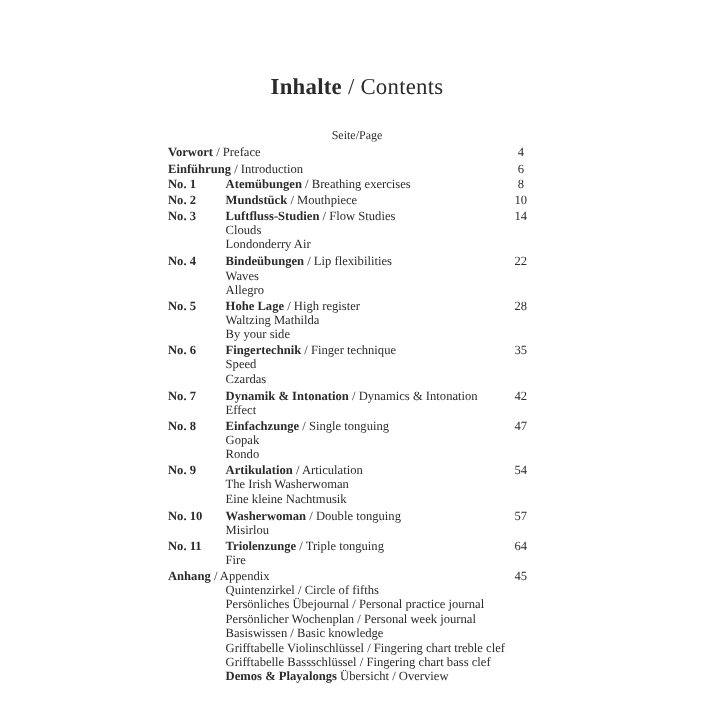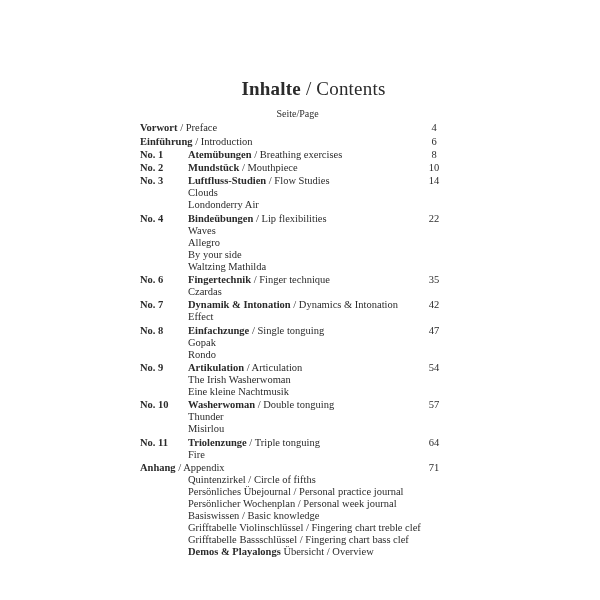--- a/index.html
+++ b/index.html
@@ -21,7 +21,7 @@
     top: 62px;
     left: 140px;
     width: 315px;
-    margin: 16px;
+    margin: 0;
     text-align: center;
     font-size: 19px;
     font-weight: normal;

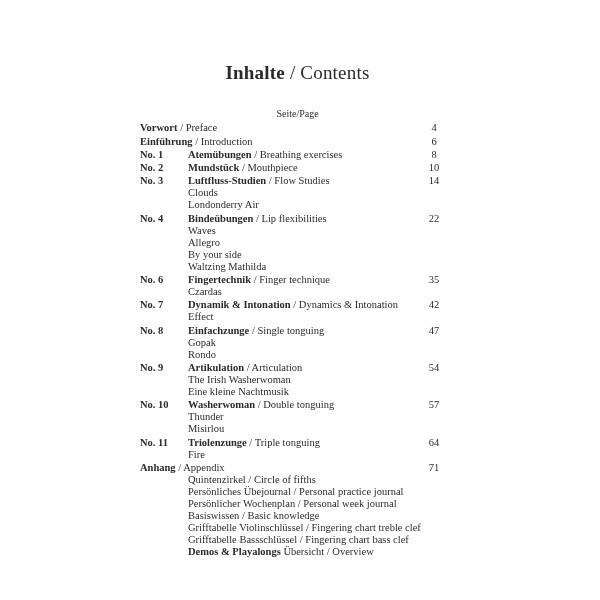--- a/index.html
+++ b/index.html
@@ -114,6 +114,11 @@
         <span class="t"><span>Allegro</span></span>
         <span class="pg"></span>
       </div>
+      <div class="row main">
+        <span class="no">No. 5</span>
+        <span class="t"><span class="bold">Hohe Lage</span><span> / High register</span></span>
+        <span class="pg">28</span>
+      </div>
       <div class="row sub">
         <span class="no"></span>
         <span class="t"><span>By your side</span></span>

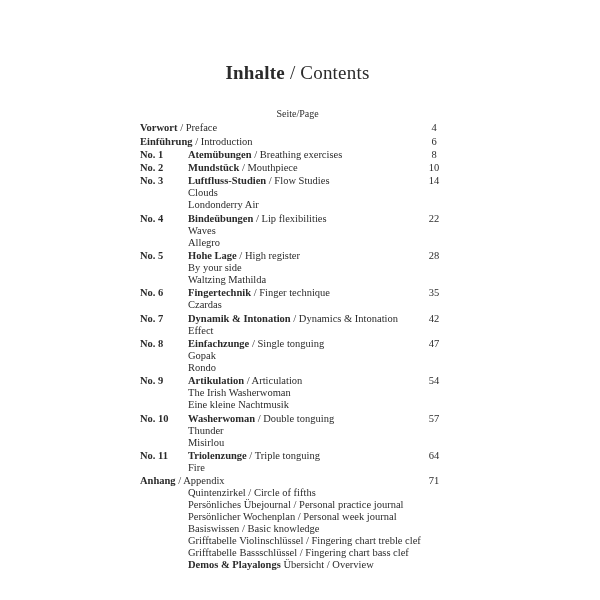--- a/index.html
+++ b/index.html
@@ -121,12 +121,12 @@
       </div>
       <div class="row sub">
         <span class="no"></span>
+        <span class="t"><span>Waltzing Mathilda</span></span>
+        <span class="pg"></span>
+      </div>
+      <div class="row sub">
+        <span class="no"></span>
         <span class="t"><span>By your side</span></span>
-        <span class="pg"></span>
-      </div>
-      <div class="row sub">
-        <span class="no"></span>
-        <span class="t"><span>Waltzing Mathilda</span></span>
         <span class="pg"></span>
       </div>
       <div class="row main">

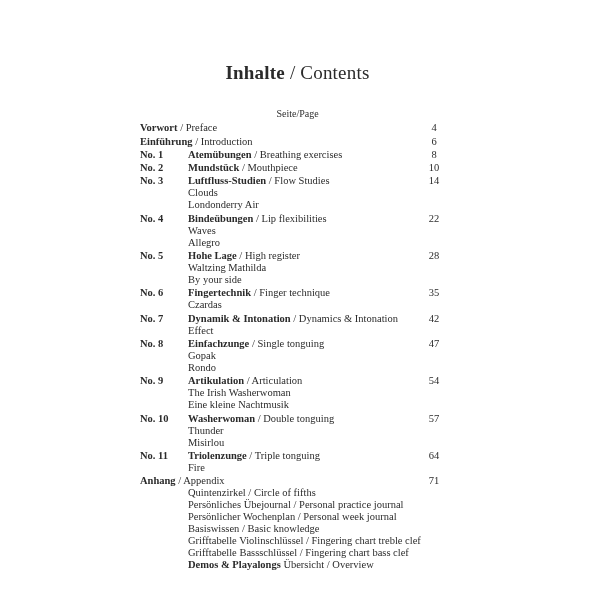--- a/index.html
+++ b/index.html
@@ -136,6 +136,11 @@
       </div>
       <div class="row sub">
         <span class="no"></span>
+        <span class="t"><span>Speed</span></span>
+        <span class="pg"></span>
+      </div>
+      <div class="row sub">
+        <span class="no"></span>
         <span class="t"><span>Czardas</span></span>
         <span class="pg"></span>
       </div>

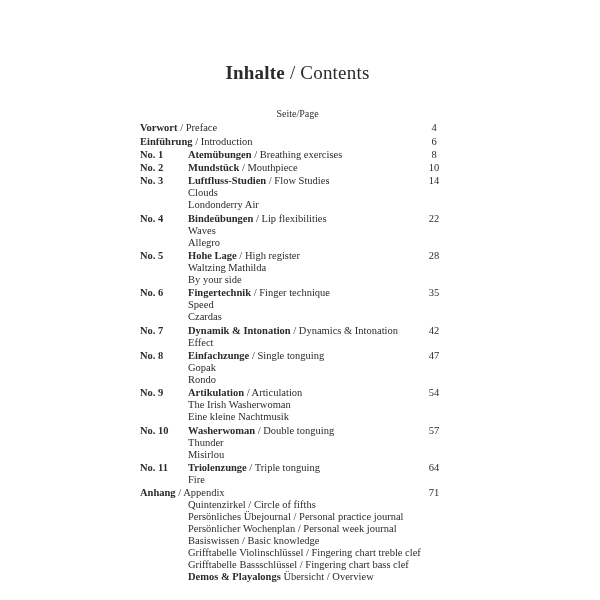--- a/index.html
+++ b/index.html
@@ -191,7 +191,6 @@
       </div>
       <div class="row sub">
         <span class="no"></span>
-        <span class="t"><span>Thunder</span></span>
         <span class="pg"></span>
       </div>
       <div class="row sub">

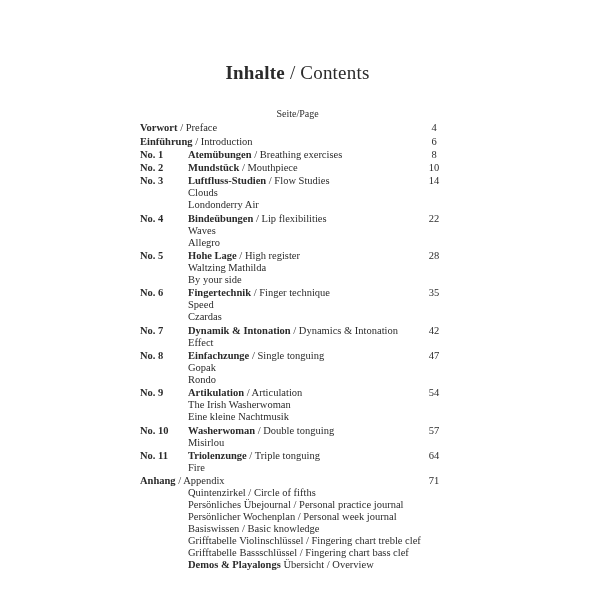--- a/index.html
+++ b/index.html
@@ -214,7 +214,7 @@
       </div>
       <div class="row main">
         <span class="t full"><span class="bold">Anhang</span><span> / Appendix</span></span>
-        <span class="pg">71</span>
+        <span class="pg">45</span>
       </div>
       <div class="row sub">
         <span class="no"></span>

